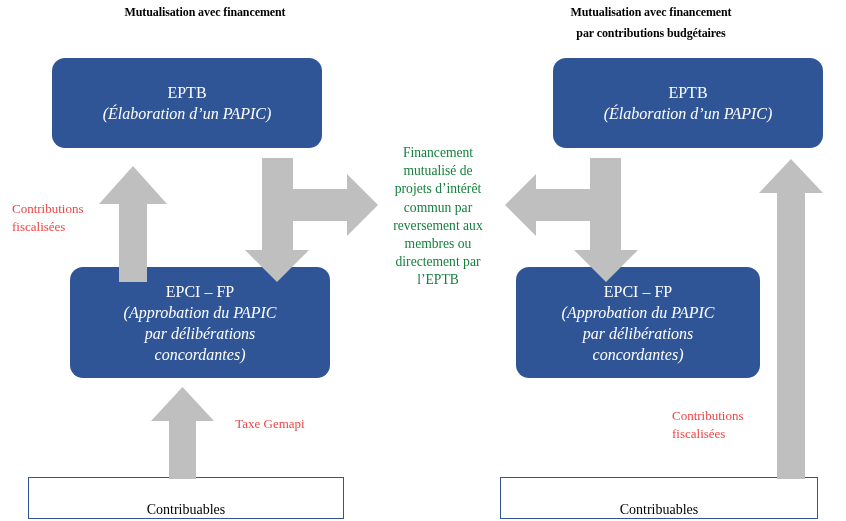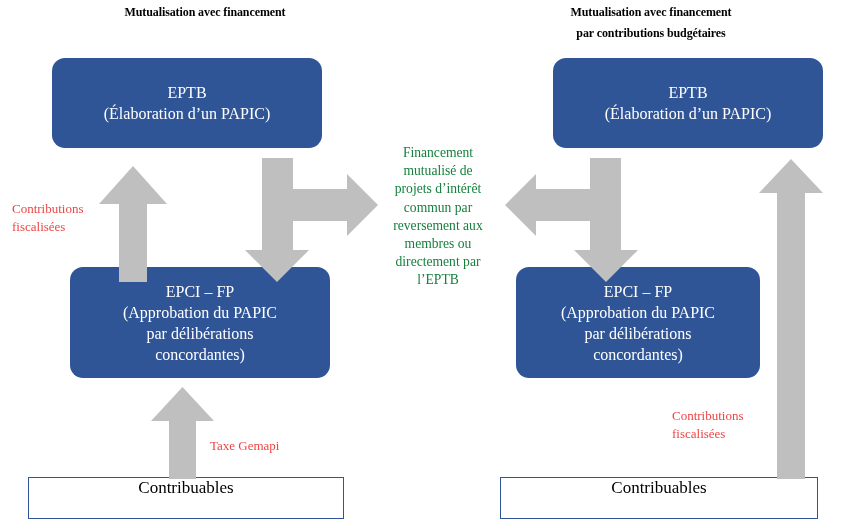--- a/index.html
+++ b/index.html
@@ -36,7 +36,7 @@
     line-height:21px;
   }
   .blue-box .inner{padding:0 8px;width:100%;}
-  .it{}
+  .it{font-style:italic;}
 
   #eptb-left{left:52px;top:58px;width:270px;height:90px;}
   #eptb-right{left:553px;top:58px;width:270px;height:90px;}

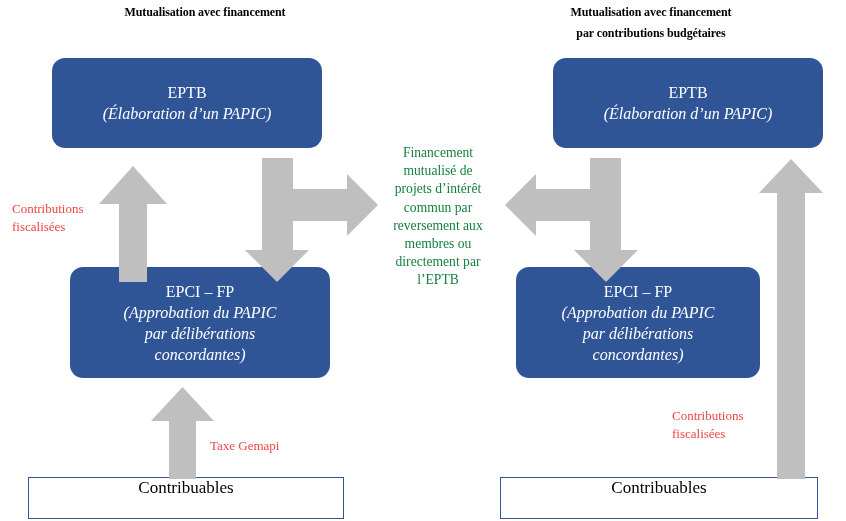--- a/index.html
+++ b/index.html
@@ -66,7 +66,7 @@
     color:#ef4444;
   }
   #note-contrib-budg{left:12px;top:200px;width:100px;text-align:left;}
-  #note-taxe{left:210px;top:415px;width:120px;text-align:left;margin-top:22px;}
+  #note-taxe{left:210px;top:415px;width:120px;text-align:center;}
   #note-contrib-fisc{left:672px;top:407px;width:100px;text-align:left;}
 
   #center-note{

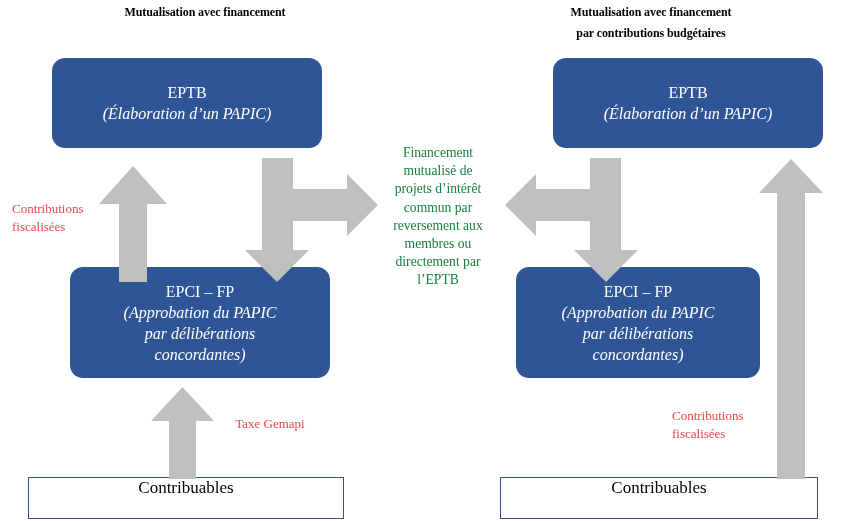--- a/index.html
+++ b/index.html
@@ -48,9 +48,9 @@
     background:#ffffff;
     border:1.2px solid #2f5597;
     display:flex;
-    align-items:flex-start;
+    align-items:flex-end;
     justify-content:center;
-    font-size:17px;
+    font-size:14px;
     color:#000000;
   }
   #contrib-left{left:28px;top:477px;width:314px;height:40px;}

